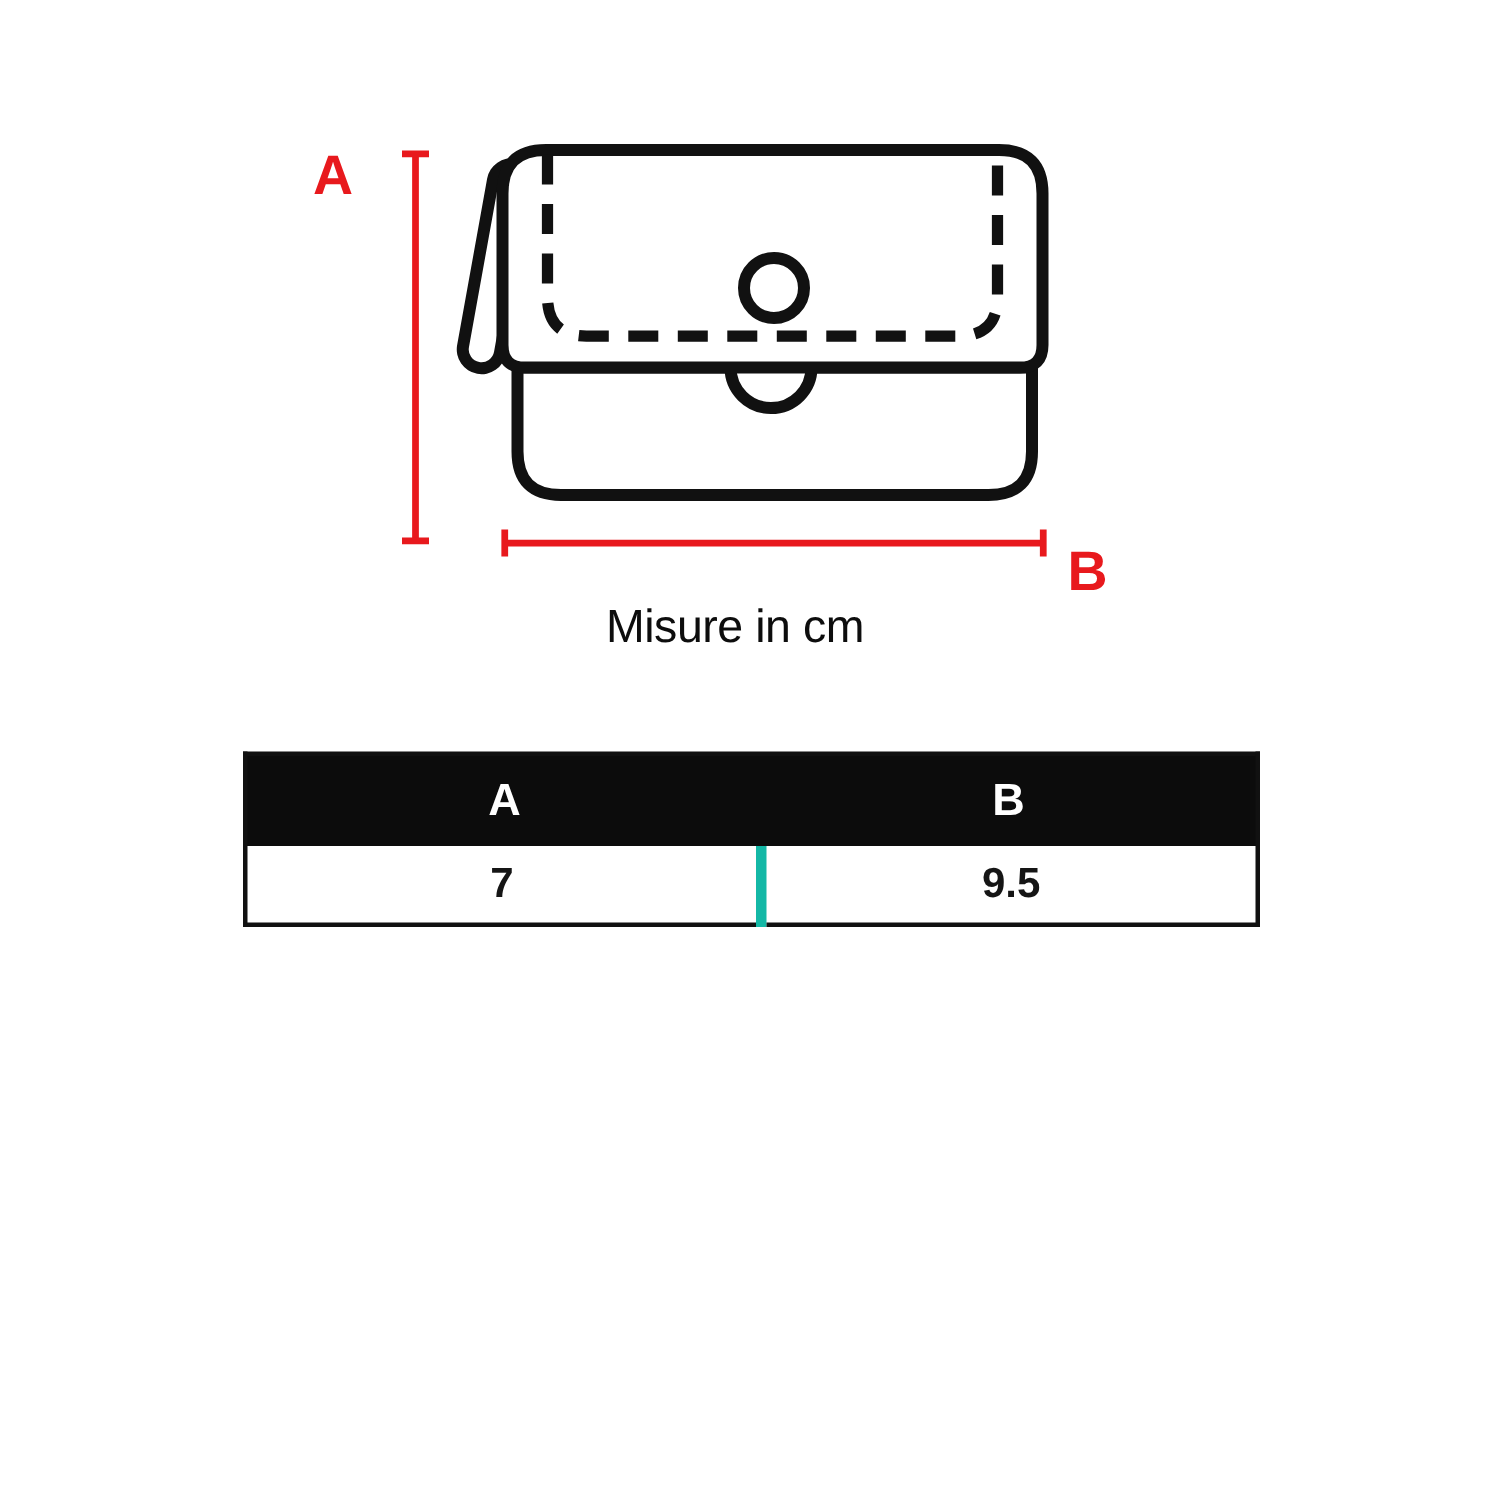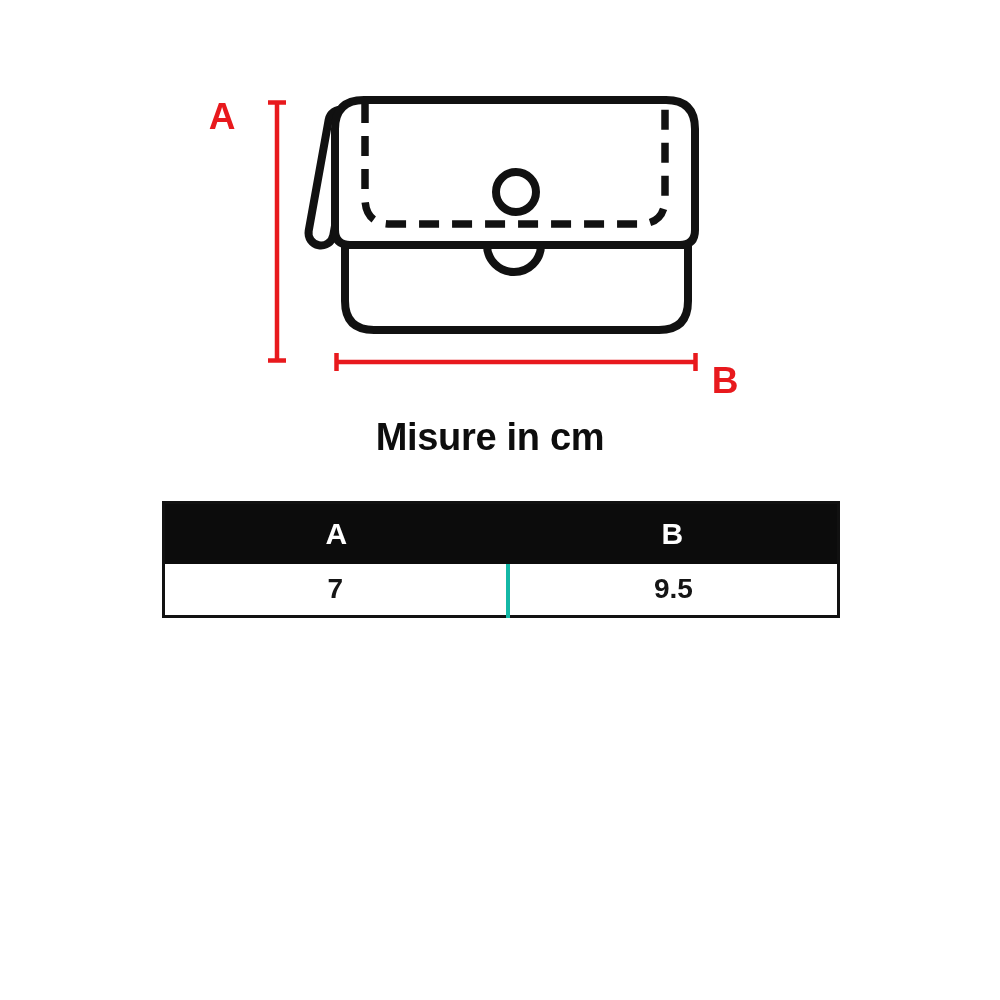--- a/index.html
+++ b/index.html
@@ -31,12 +31,12 @@
   }
   .measure-title {
     position: absolute;
-    top: 416px;
+    top: 400px;
     left: 0;
     width: 980px;
     text-align: center;
-    font-size: 38px;
-    font-weight: 700;
+    font-size: 31px;
+    font-weight: 400;
     letter-spacing: -0.3px;
     color: #0d0d0d;
   }

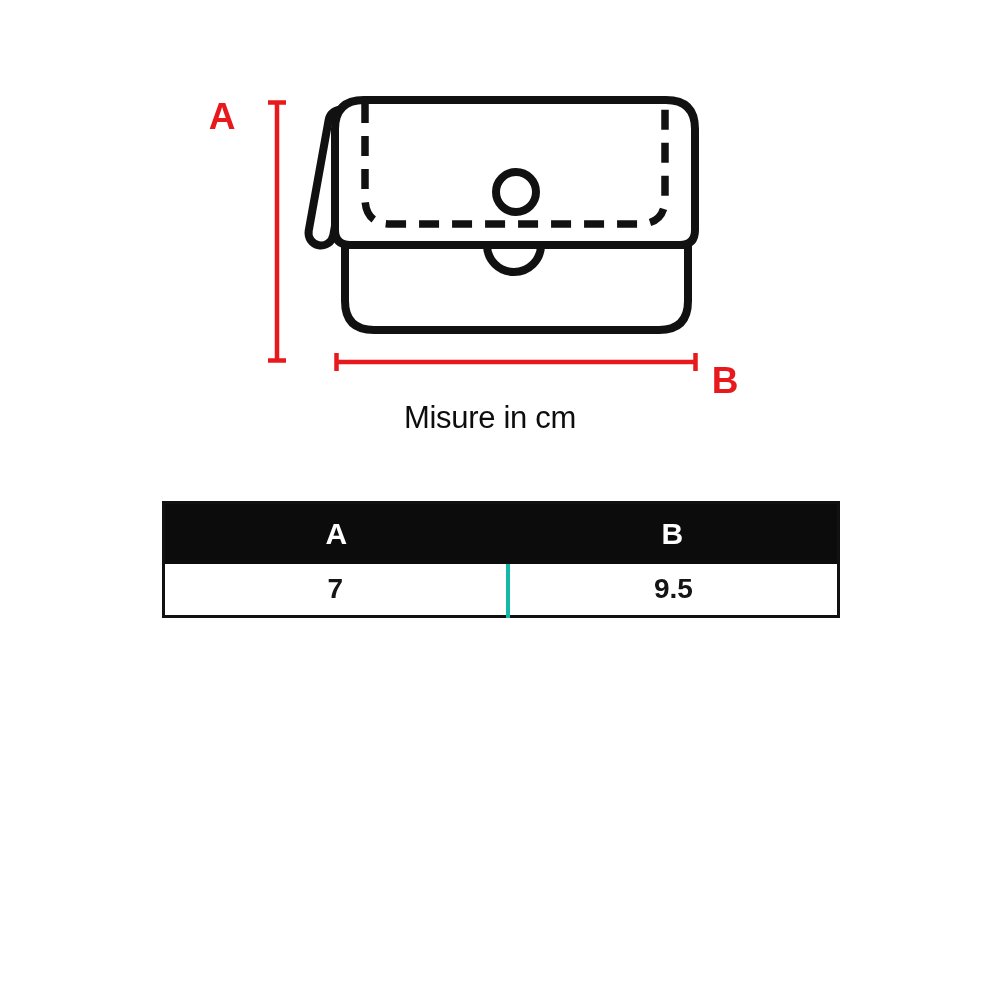--- a/index.html
+++ b/index.html
@@ -67,7 +67,7 @@
     text-align: center;
     vertical-align: middle;
   }
-  table.size-table td.col-b { border-left: 4px solid #14b8a6; }
+  table.size-table td.col-b { border-left: 7px solid #14b8a6; }
   th.col-a, td.col-a { width: 51%; }
   th.col-b, td.col-b { width: 49%; }
 </style>

